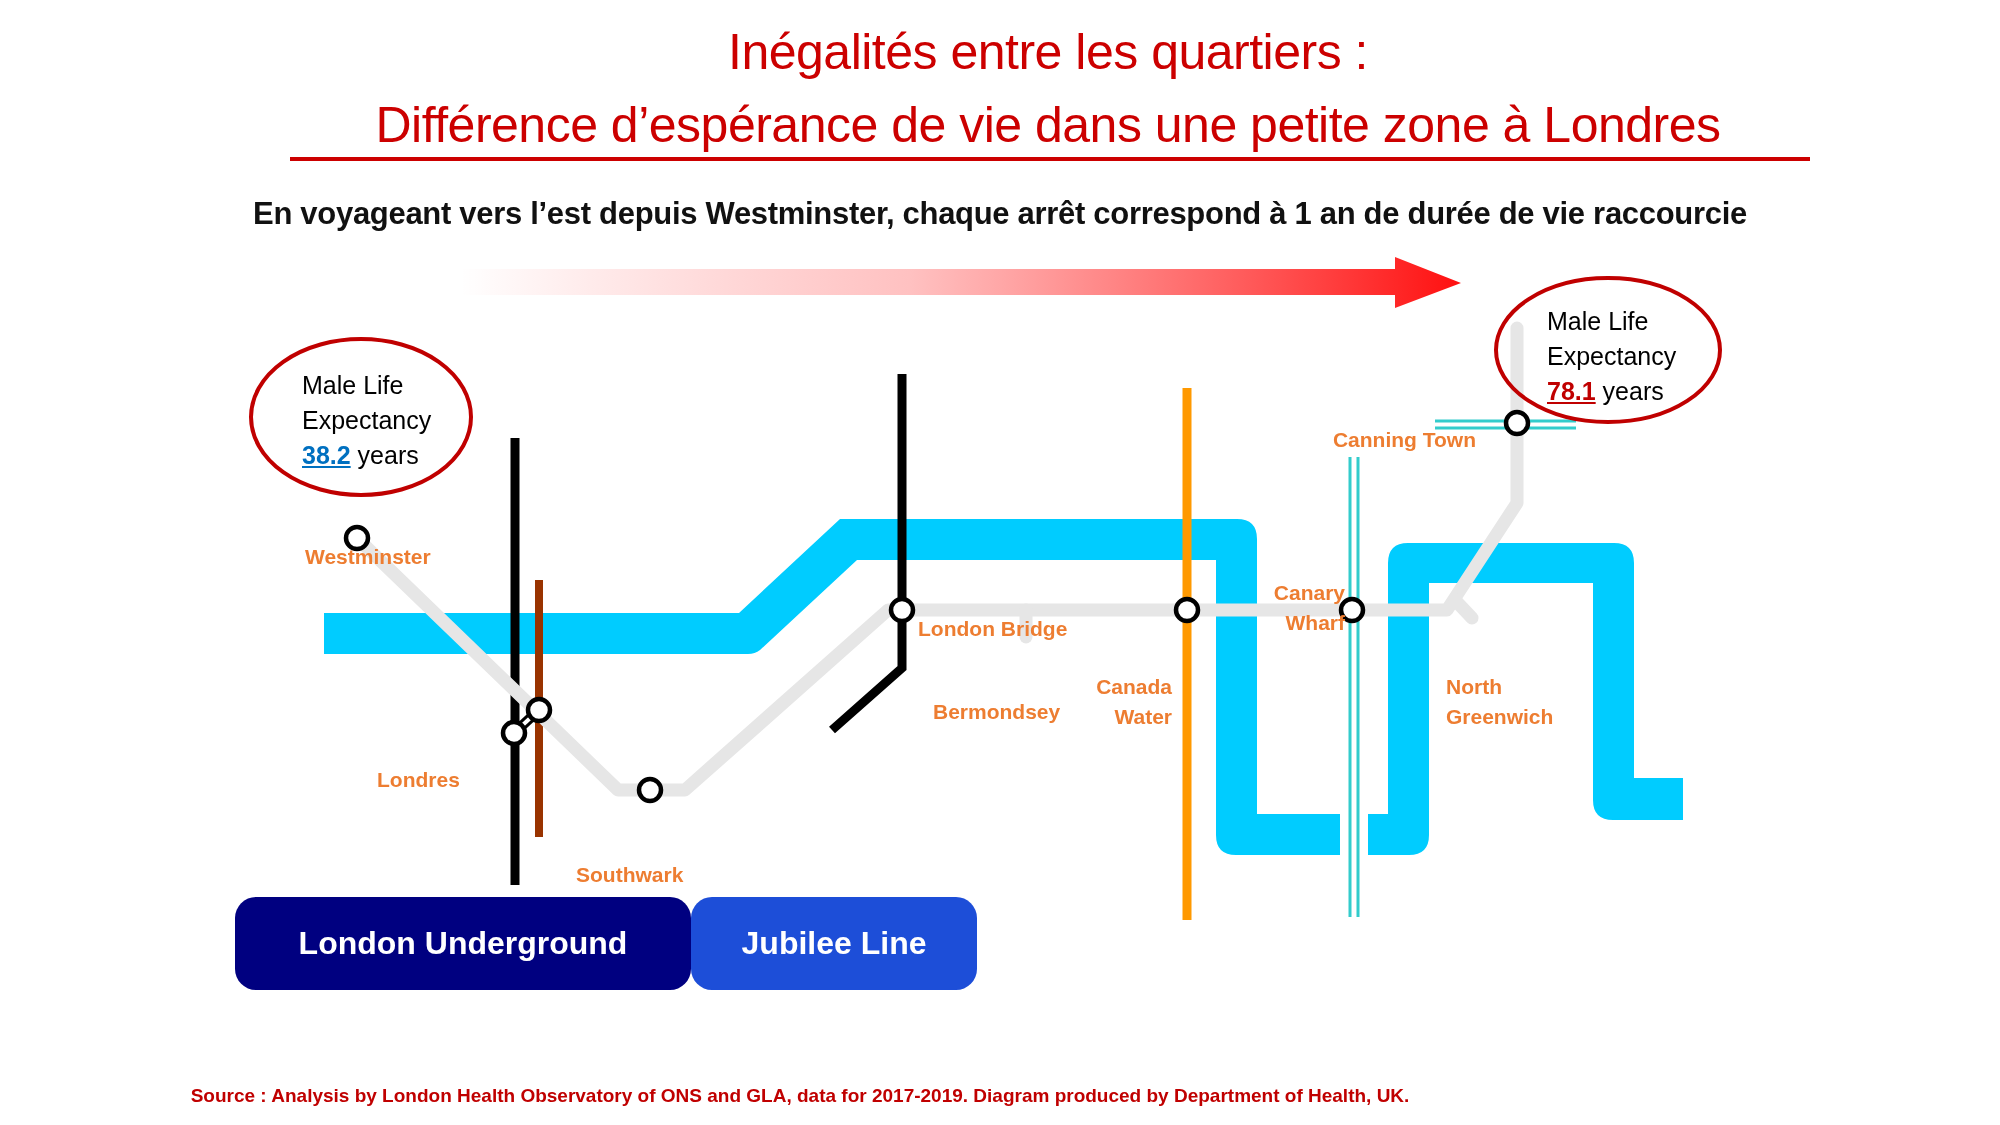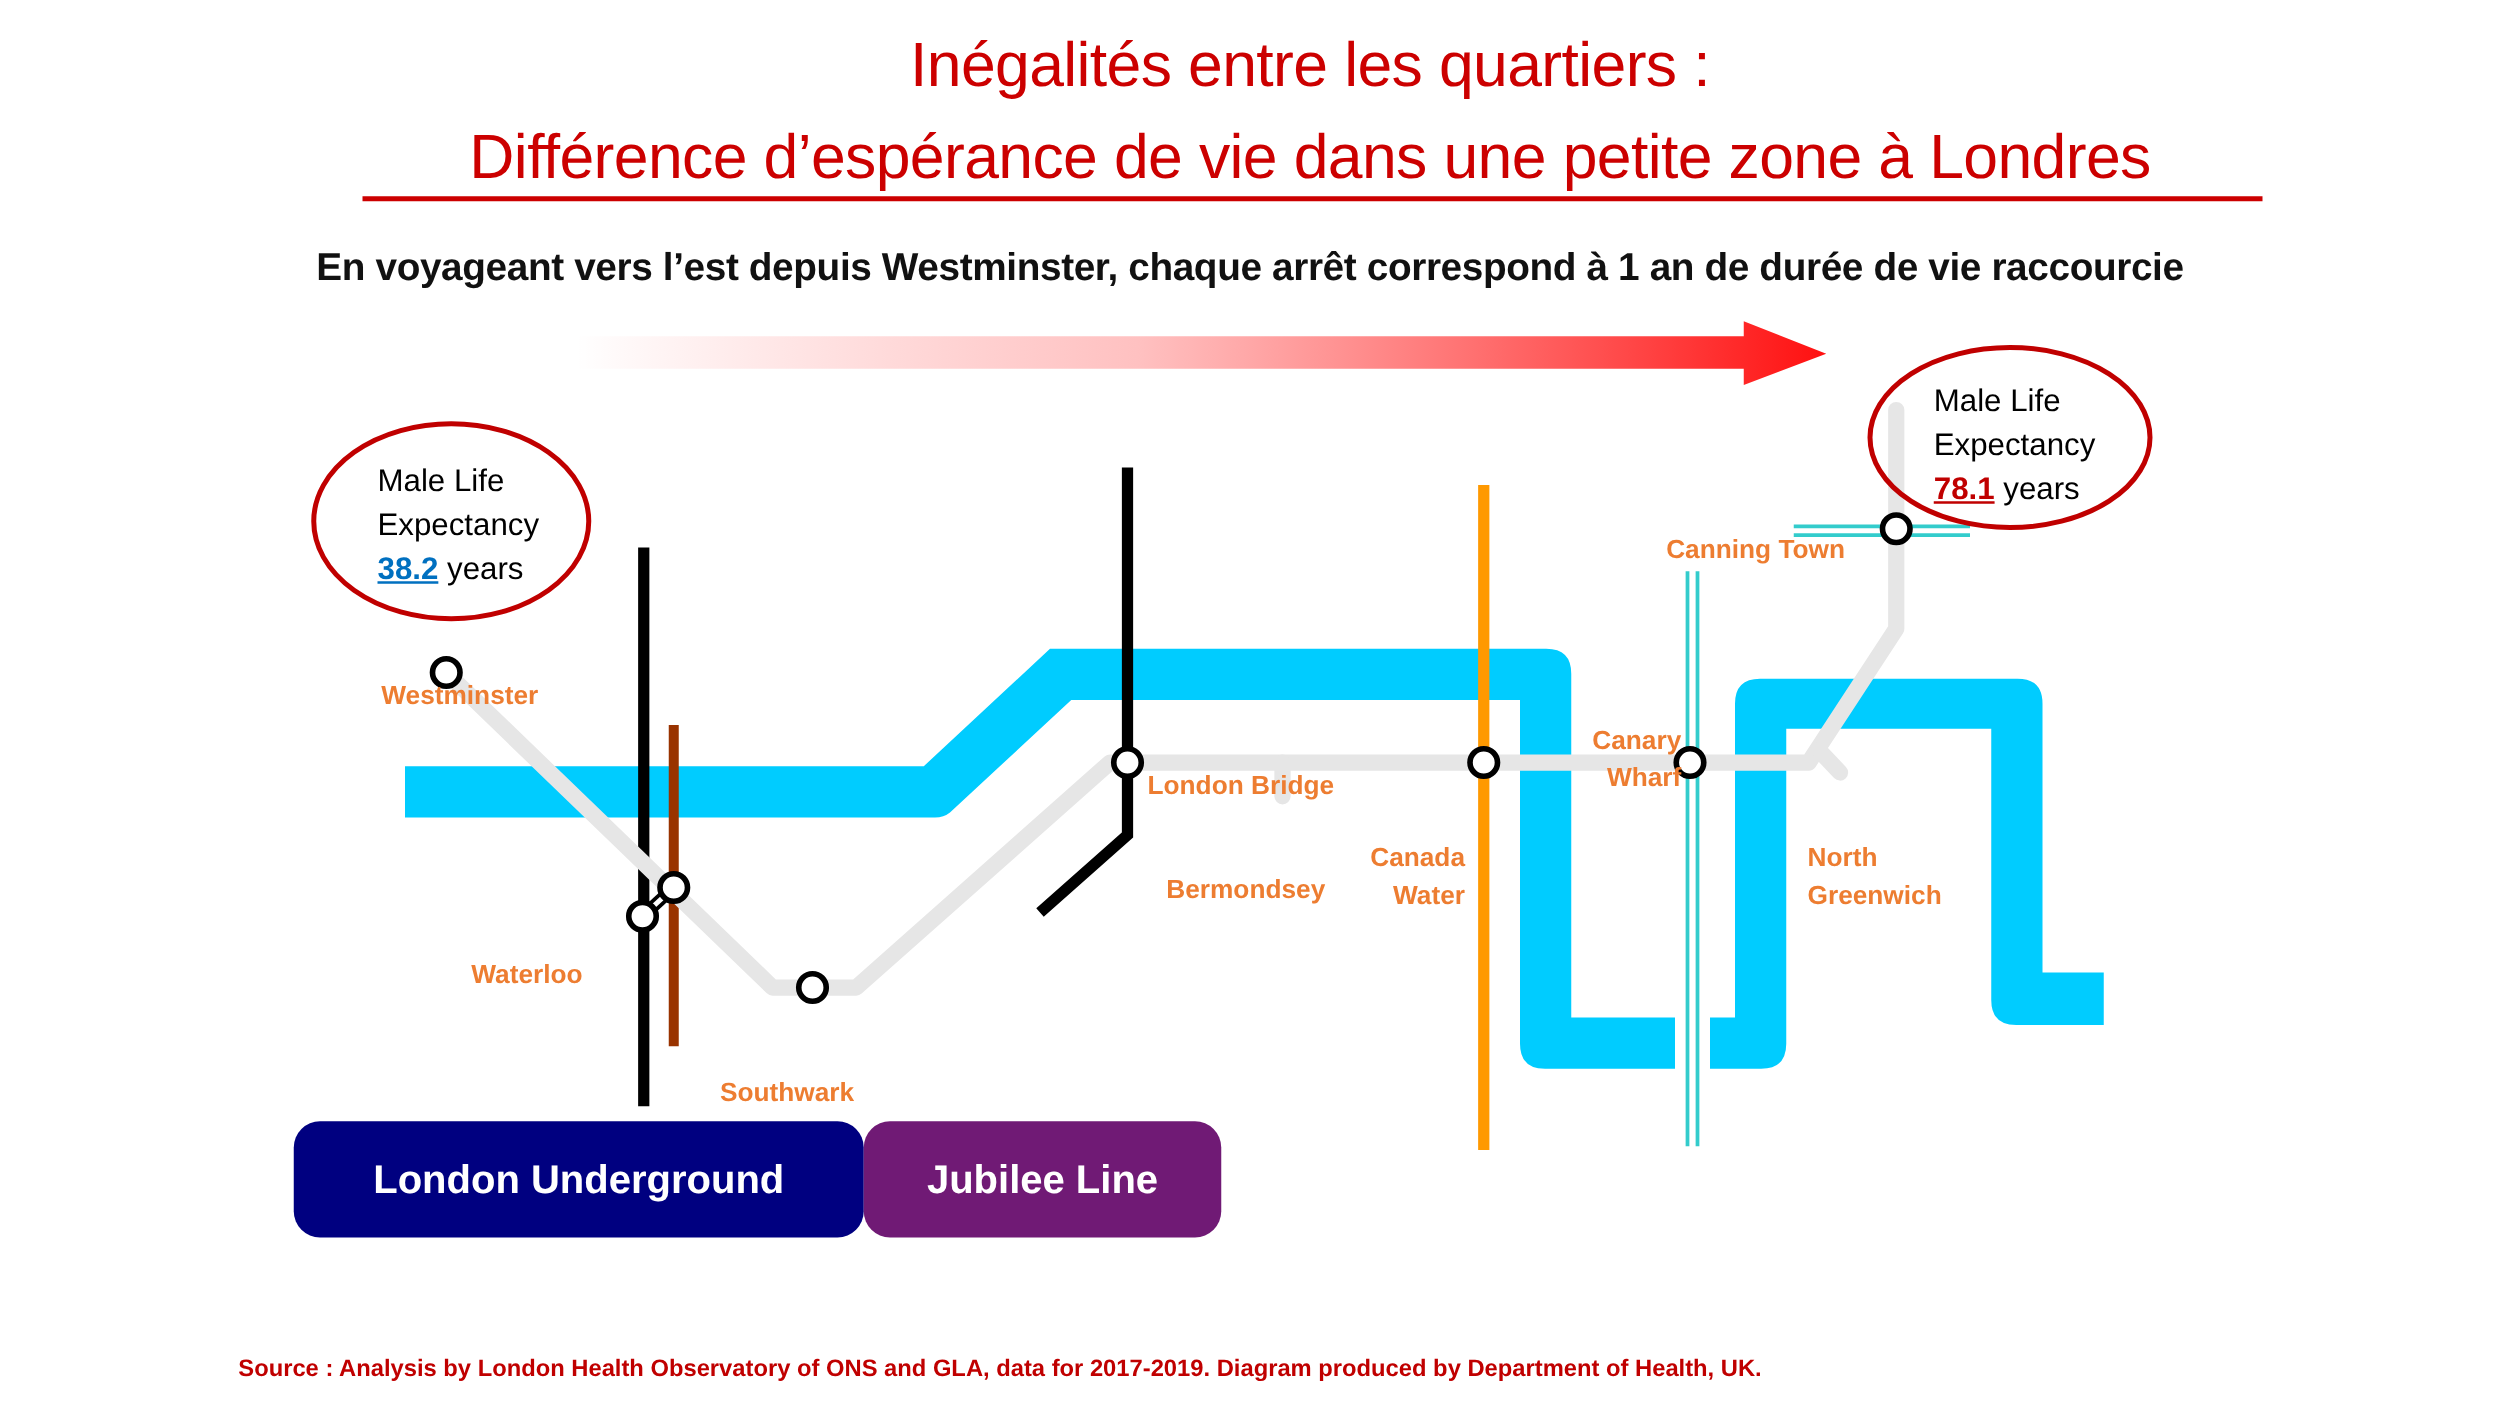--- a/index.html
+++ b/index.html
@@ -101,7 +101,7 @@
 </div>
 
 <div class="st-label" style="left:305px; top:502px;">Westminster</div>
-<div class="st-label" style="left:377px; top:725px;">Waterloo</div>
+<div class="st-label" style="left:377px; top:725px;">Londres</div>
 <div class="st-label" style="left:576px; top:820px;">Southwark</div>
 <div class="st-label" style="left:918px; top:574px;">London Bridge</div>
 <div class="st-label" style="left:933px; top:657px;">Bermondsey</div>

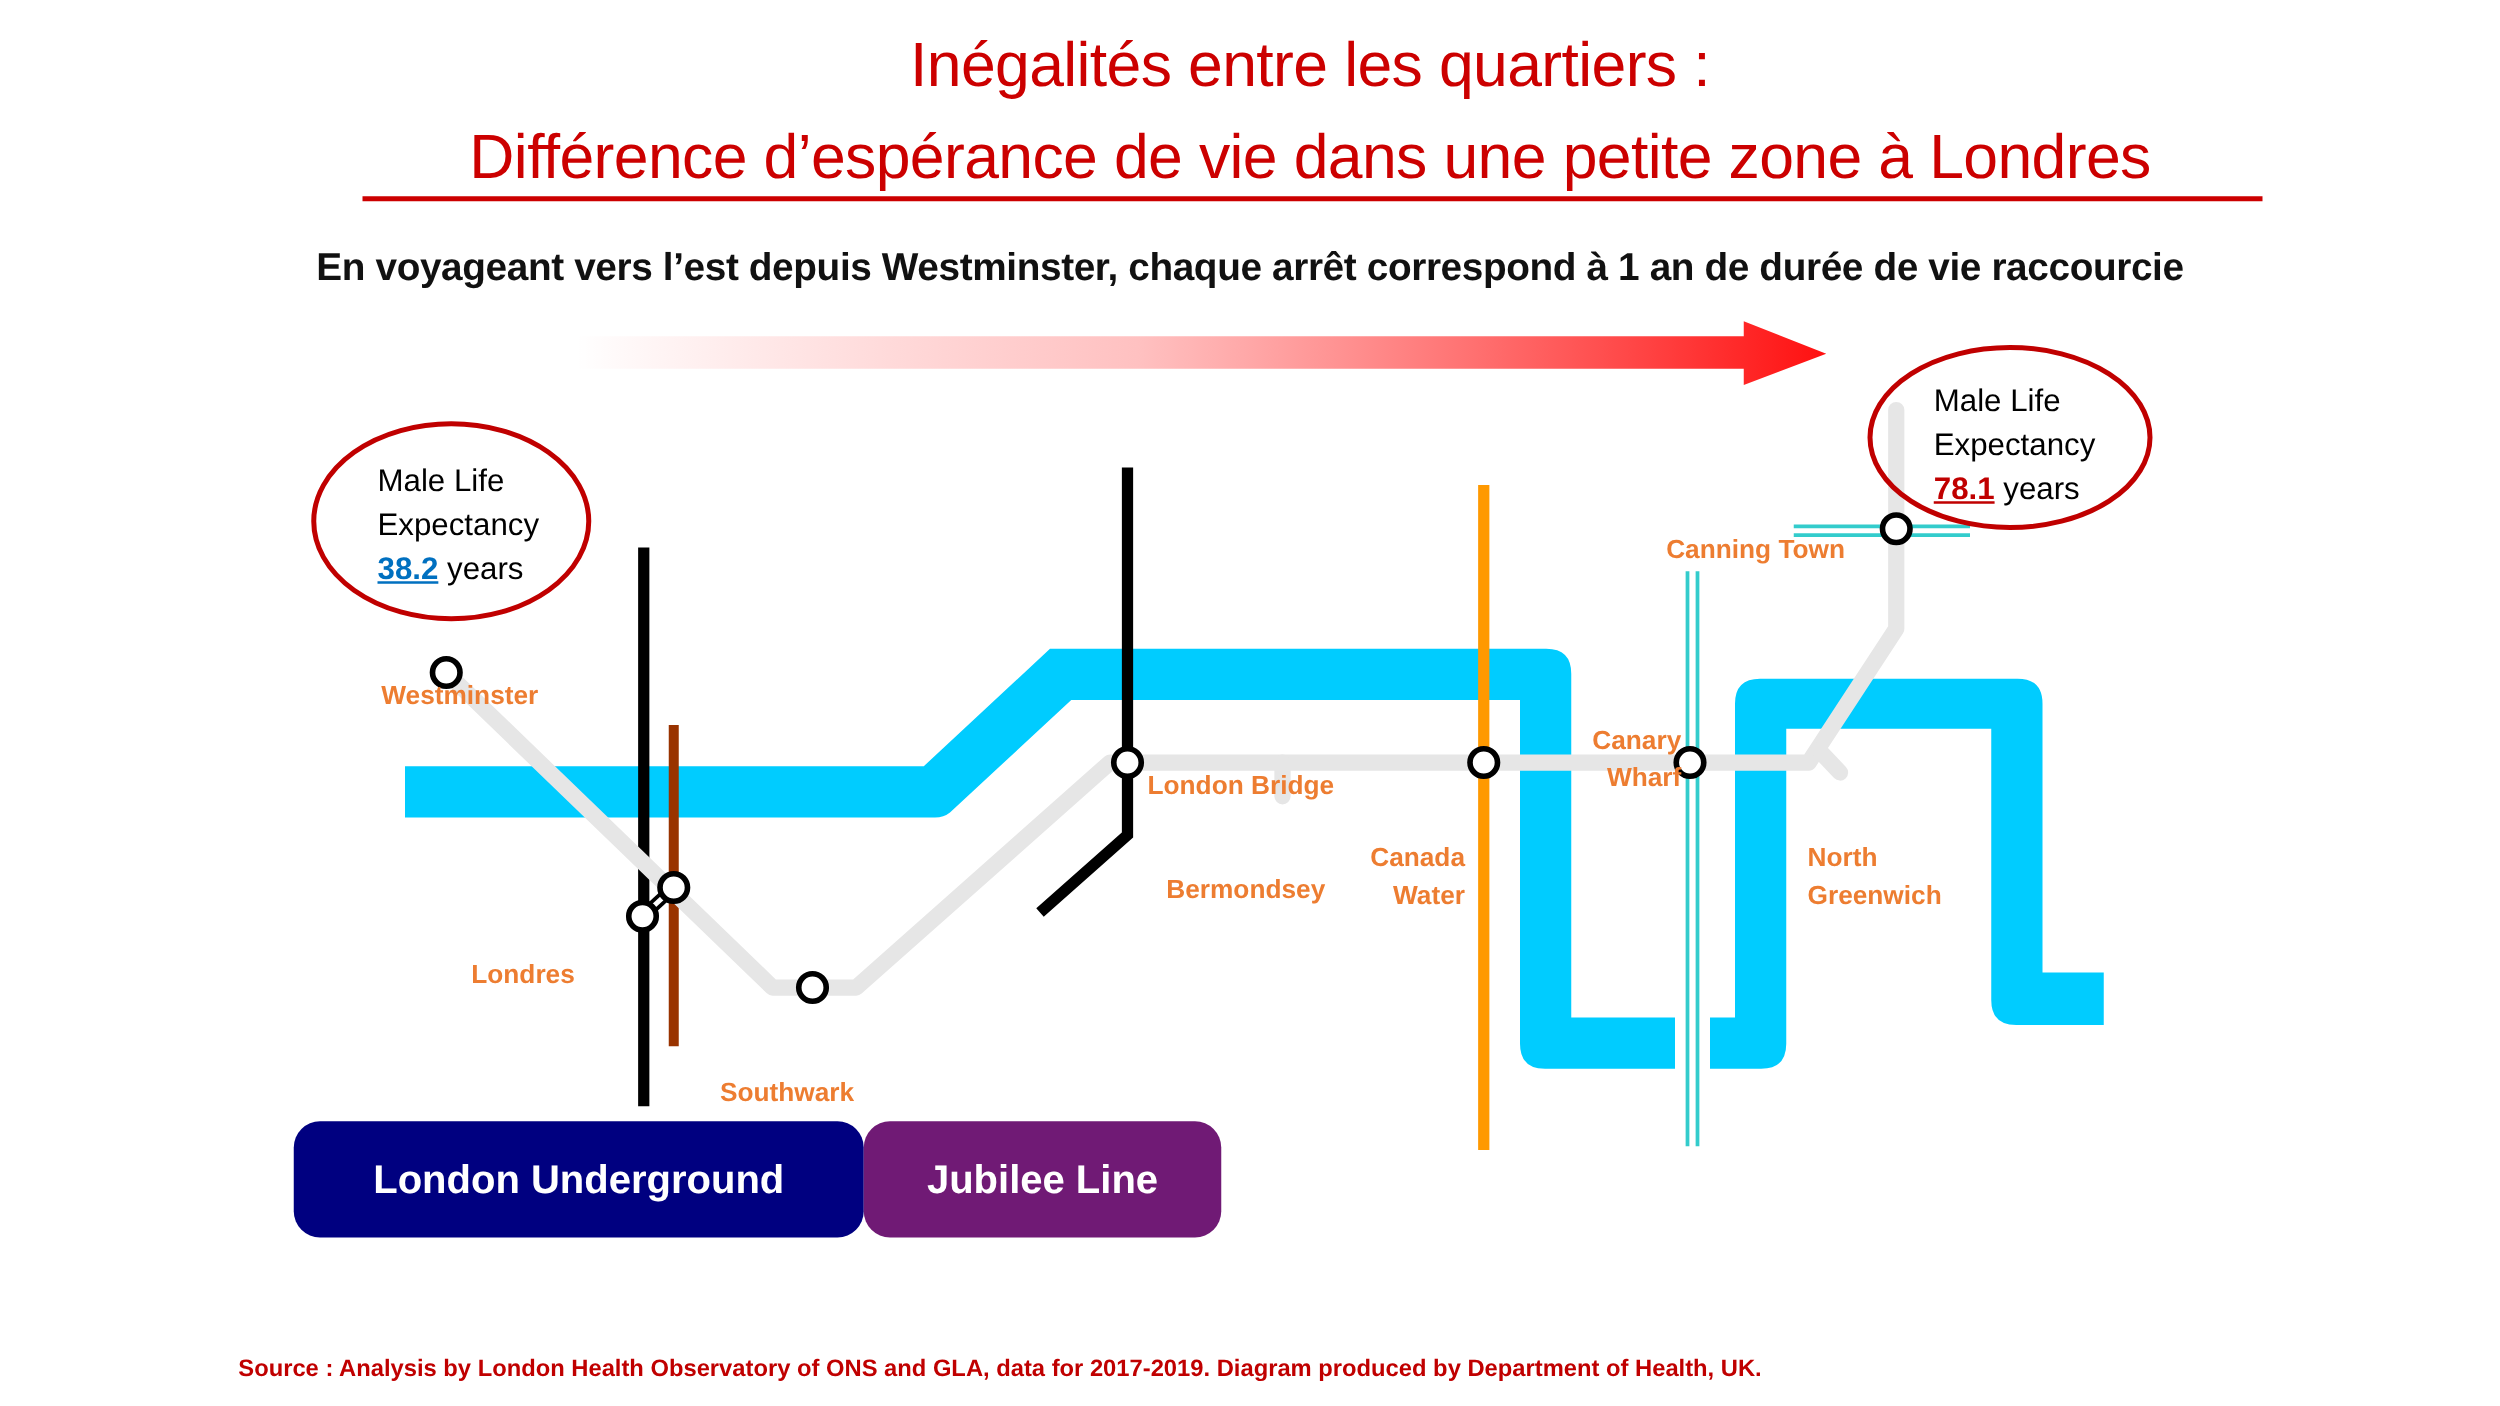--- a/index.html
+++ b/index.html
@@ -16,7 +16,7 @@
   .st-label.right { text-align: right; }
   .legend-box { position: absolute; top: 897px; height: 93px; display: flex; align-items: center; color: #fff; font-weight: bold; font-size: 32px; box-sizing: border-box; border-radius: 21px; }
   #legend-ug { left: 235px; width: 456px; background: #000080; justify-content: center; }
-  #legend-jl { left: 691px; width: 286px; background: #701a75; justify-content: center; }
+  #legend-jl { left: 691px; width: 286px; background: #1d4ed8; justify-content: center; }
   .source { position: absolute; top: 1085px; left: 0; width: 1600px; text-align: center; color: #C00000; font-weight: bold; font-size: 19px; }
 </style>
 </head>

